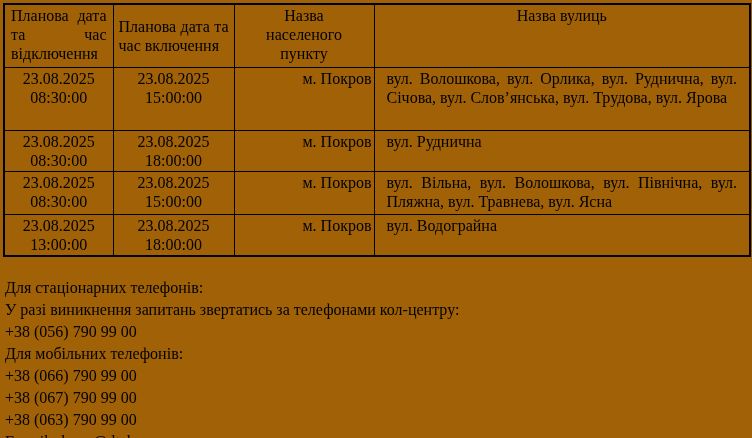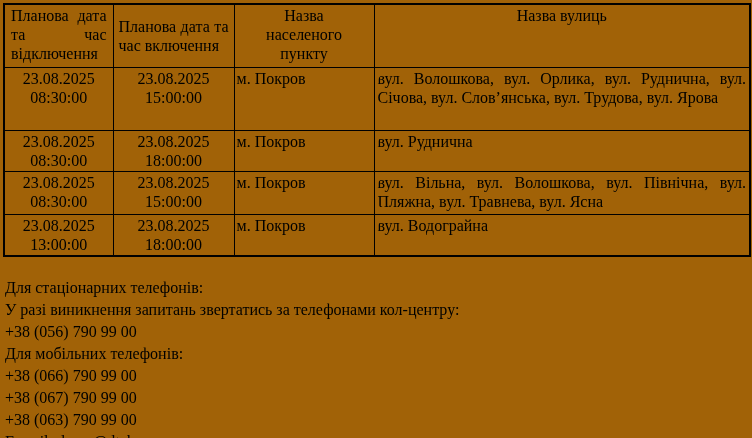--- a/index.html
+++ b/index.html
@@ -37,7 +37,7 @@
   th.h-settle  { text-align: center;  padding: 1px 12px; }
   th.h-streets { text-align: center;  padding: 1px 4px; }
   td.c-date    { text-align: center;  padding: 1px 17px; }
-  td.c-settle  { text-align: left;  padding: 1px 2px; }
+  td.c-settle  { text-align: right;  padding: 1px 2px; }
   td.c-streets { text-align: justify; padding: 1px 3px; border-radius: 22px; }
   tr.r-head { height: 57px; }
   tr.r-0    { height: 63px; }

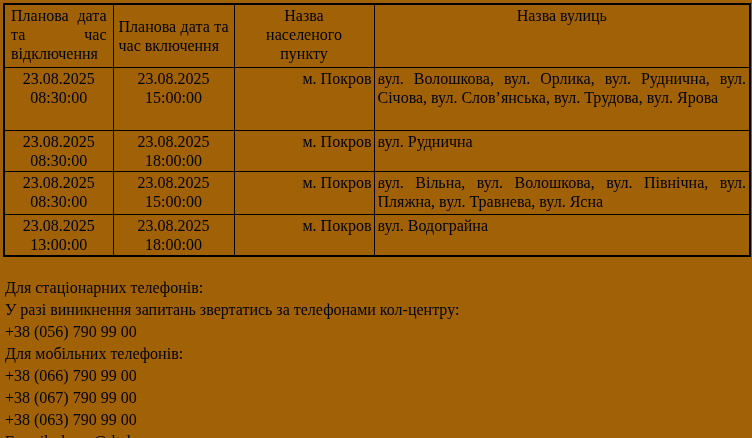--- a/index.html
+++ b/index.html
@@ -38,7 +38,7 @@
   th.h-streets { text-align: center;  padding: 1px 4px; }
   td.c-date    { text-align: center;  padding: 1px 17px; }
   td.c-settle  { text-align: right;  padding: 1px 2px; }
-  td.c-streets { text-align: justify; padding: 1px 3px; border-radius: 22px; }
+  td.c-streets { text-align: justify; padding: 1px 12px; border-radius: 22px; }
   tr.r-head { height: 57px; }
   tr.r-0    { height: 63px; }
   tr.r-1    { height: 35px; }

